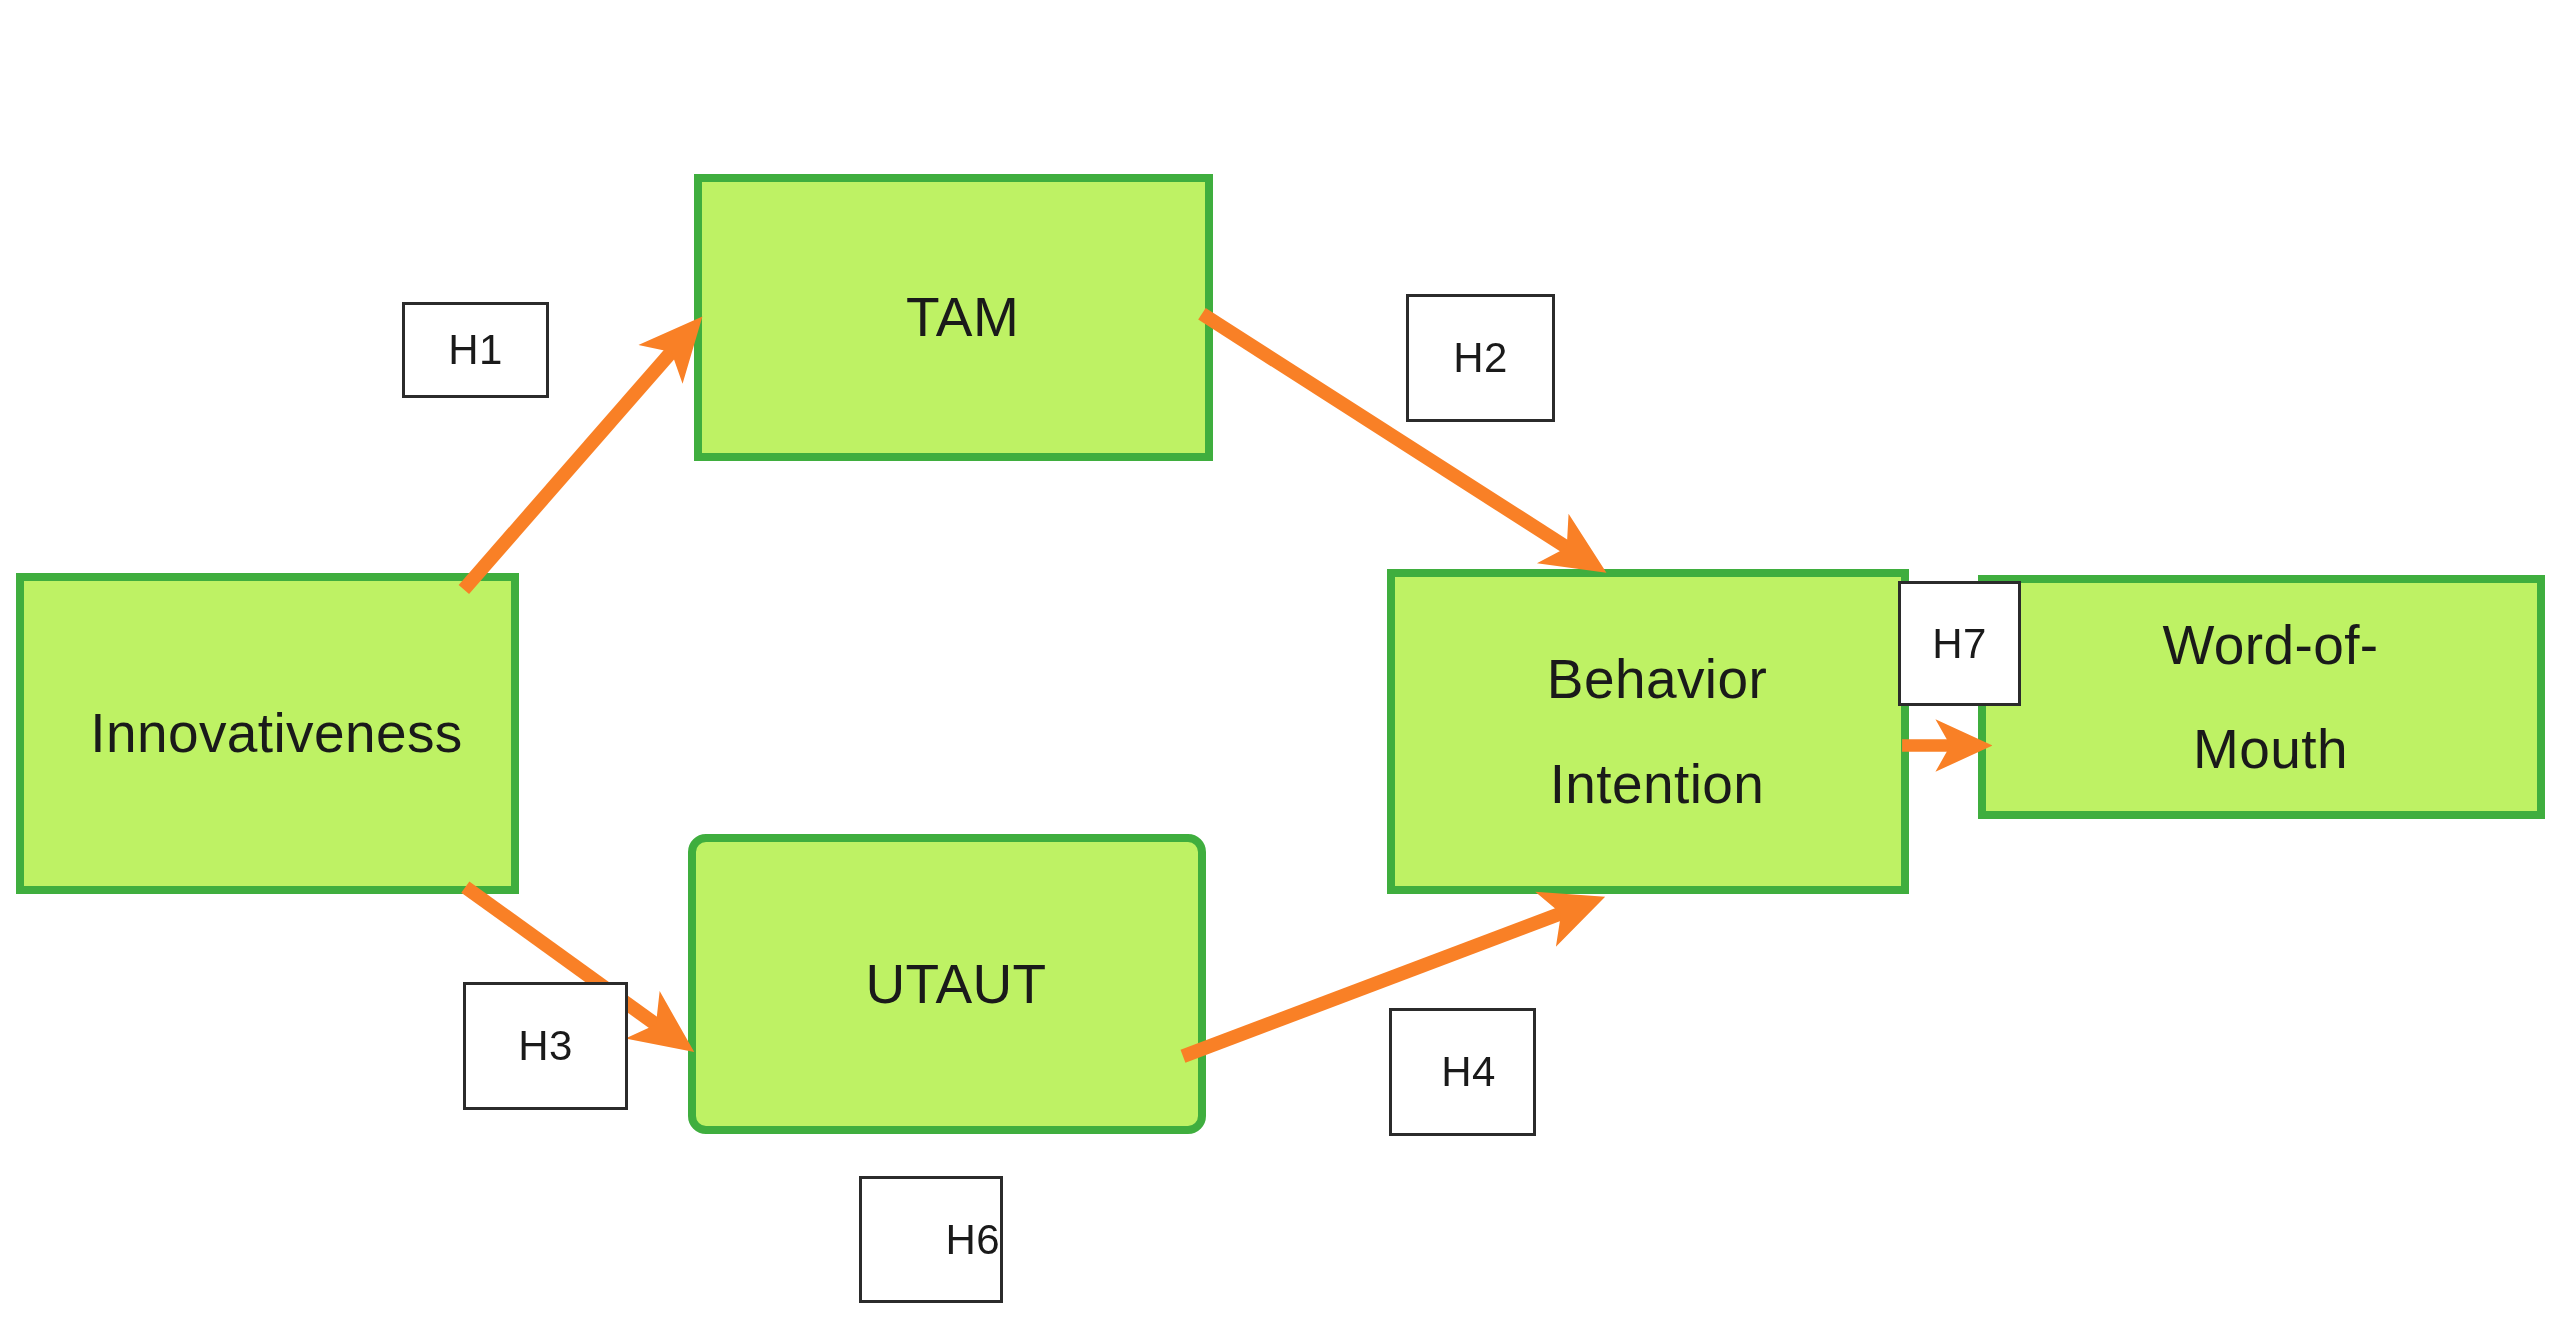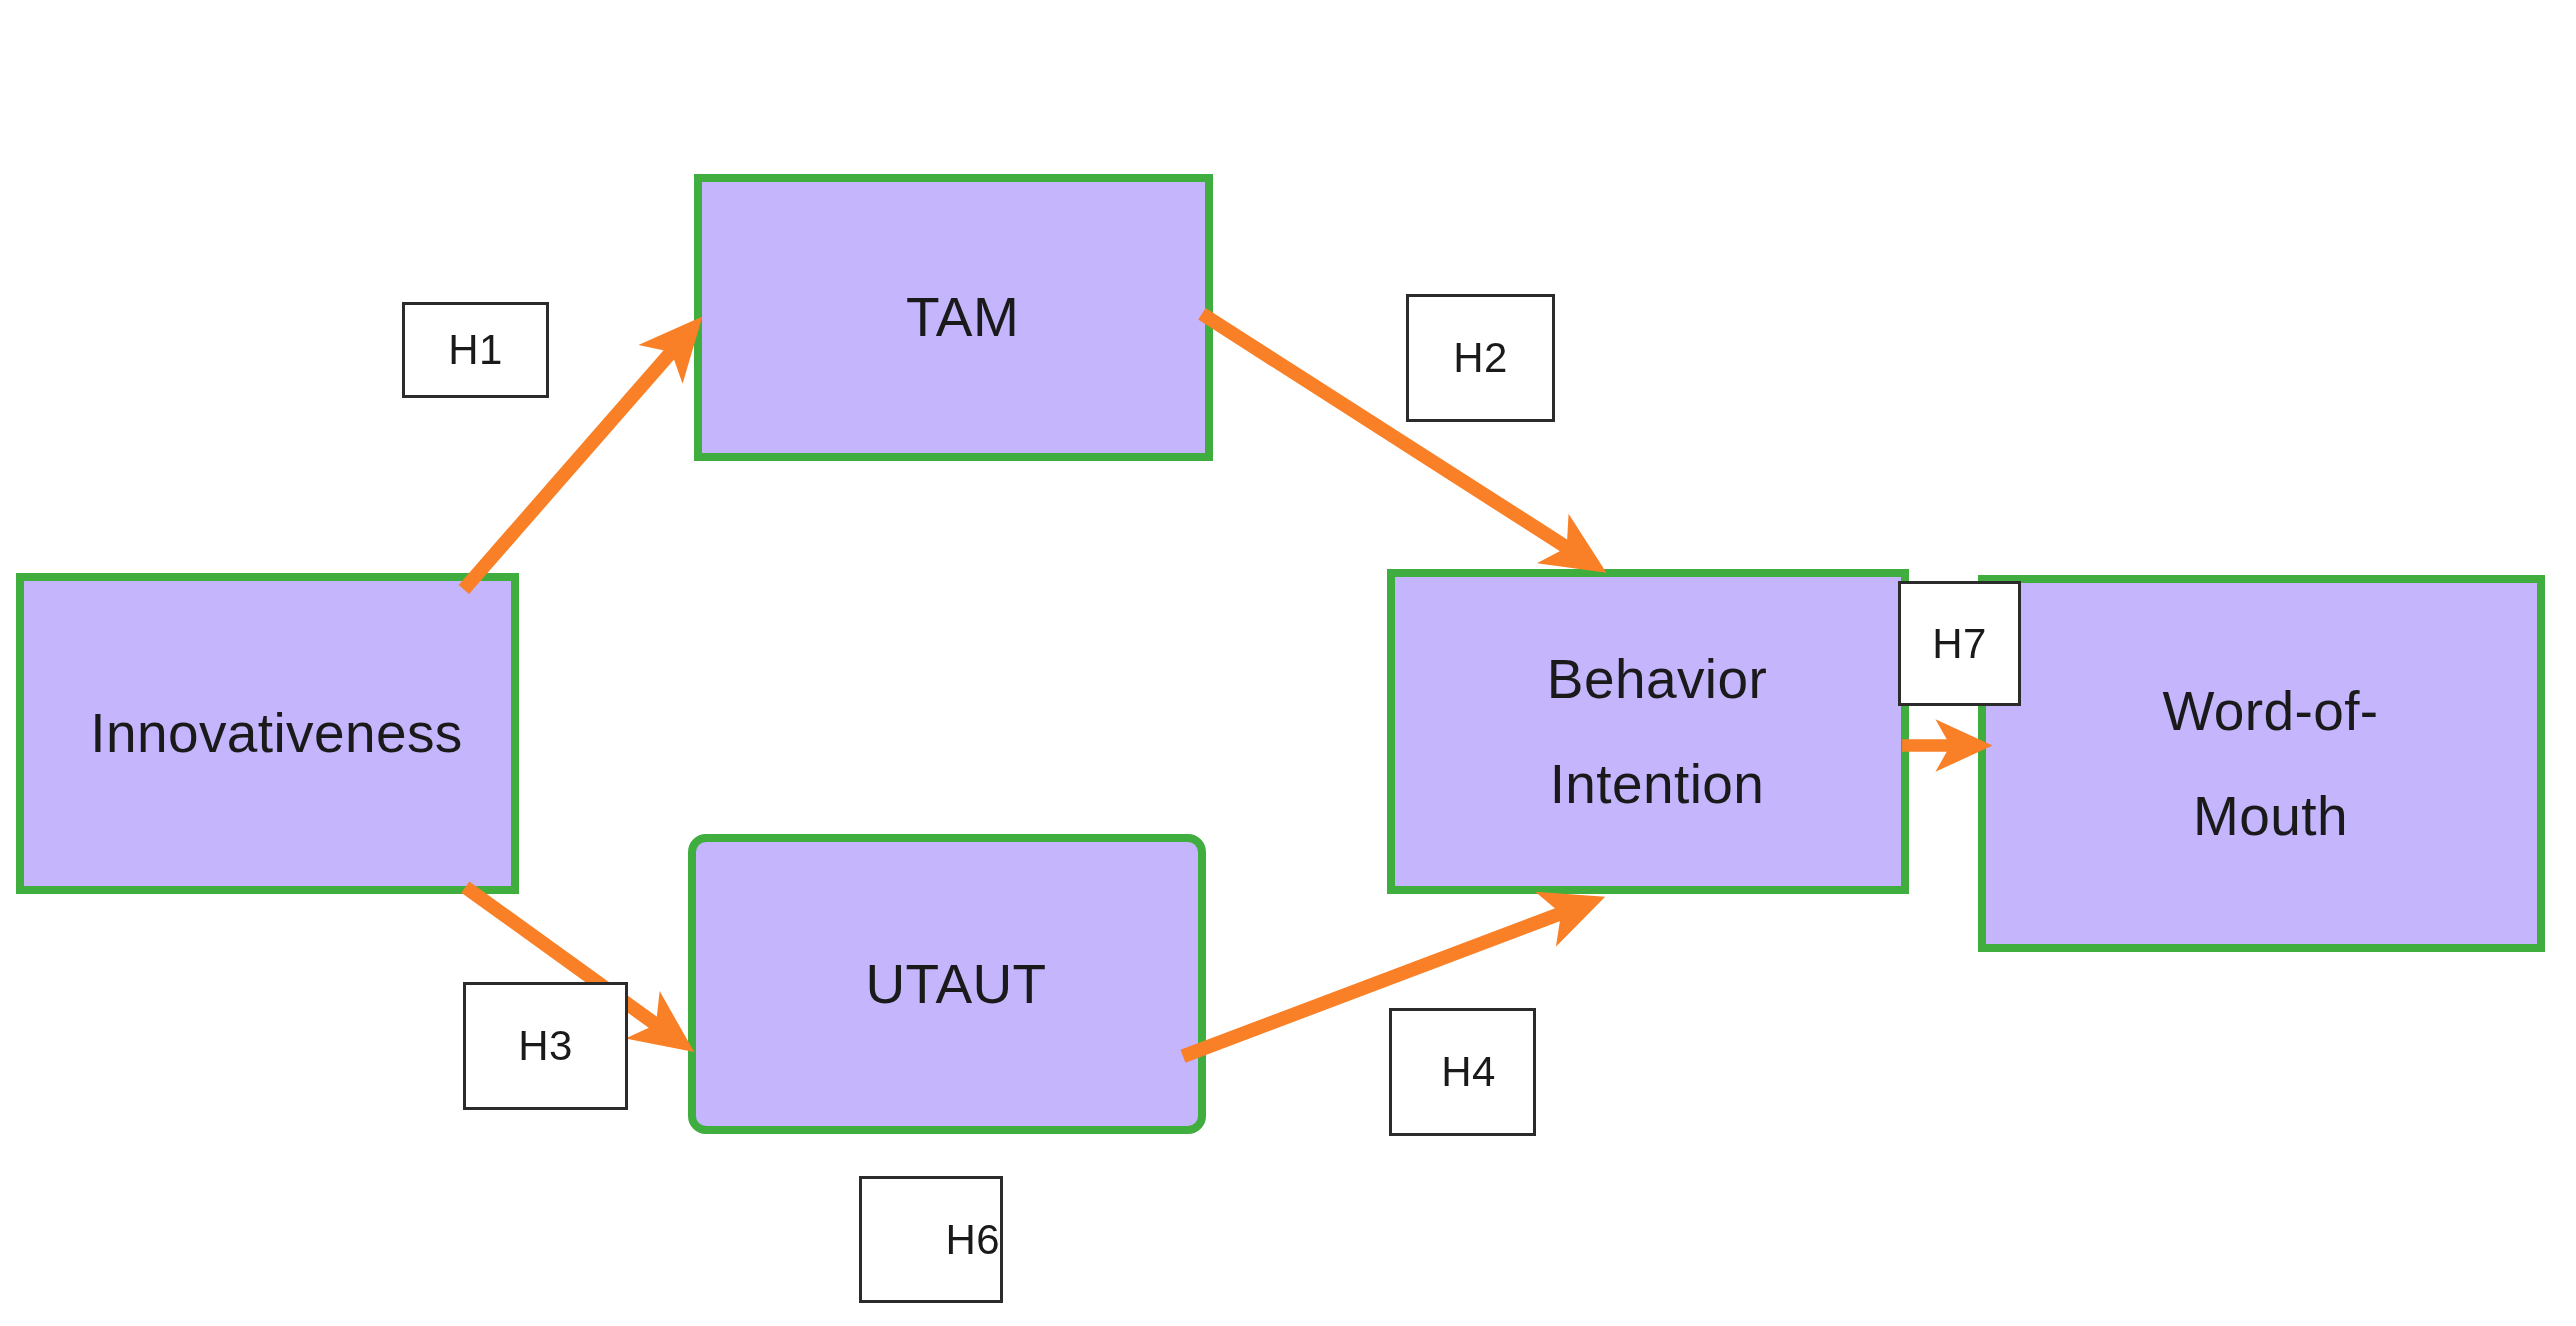--- a/index.html
+++ b/index.html
@@ -21,7 +21,7 @@
   .construct-box {
     position: absolute;
     box-sizing: border-box;
-    background: #c4b5fd;
+    background: #bef264;
     border: 8.8px solid #3FAE3E;
     display: flex;
     flex-direction: column;

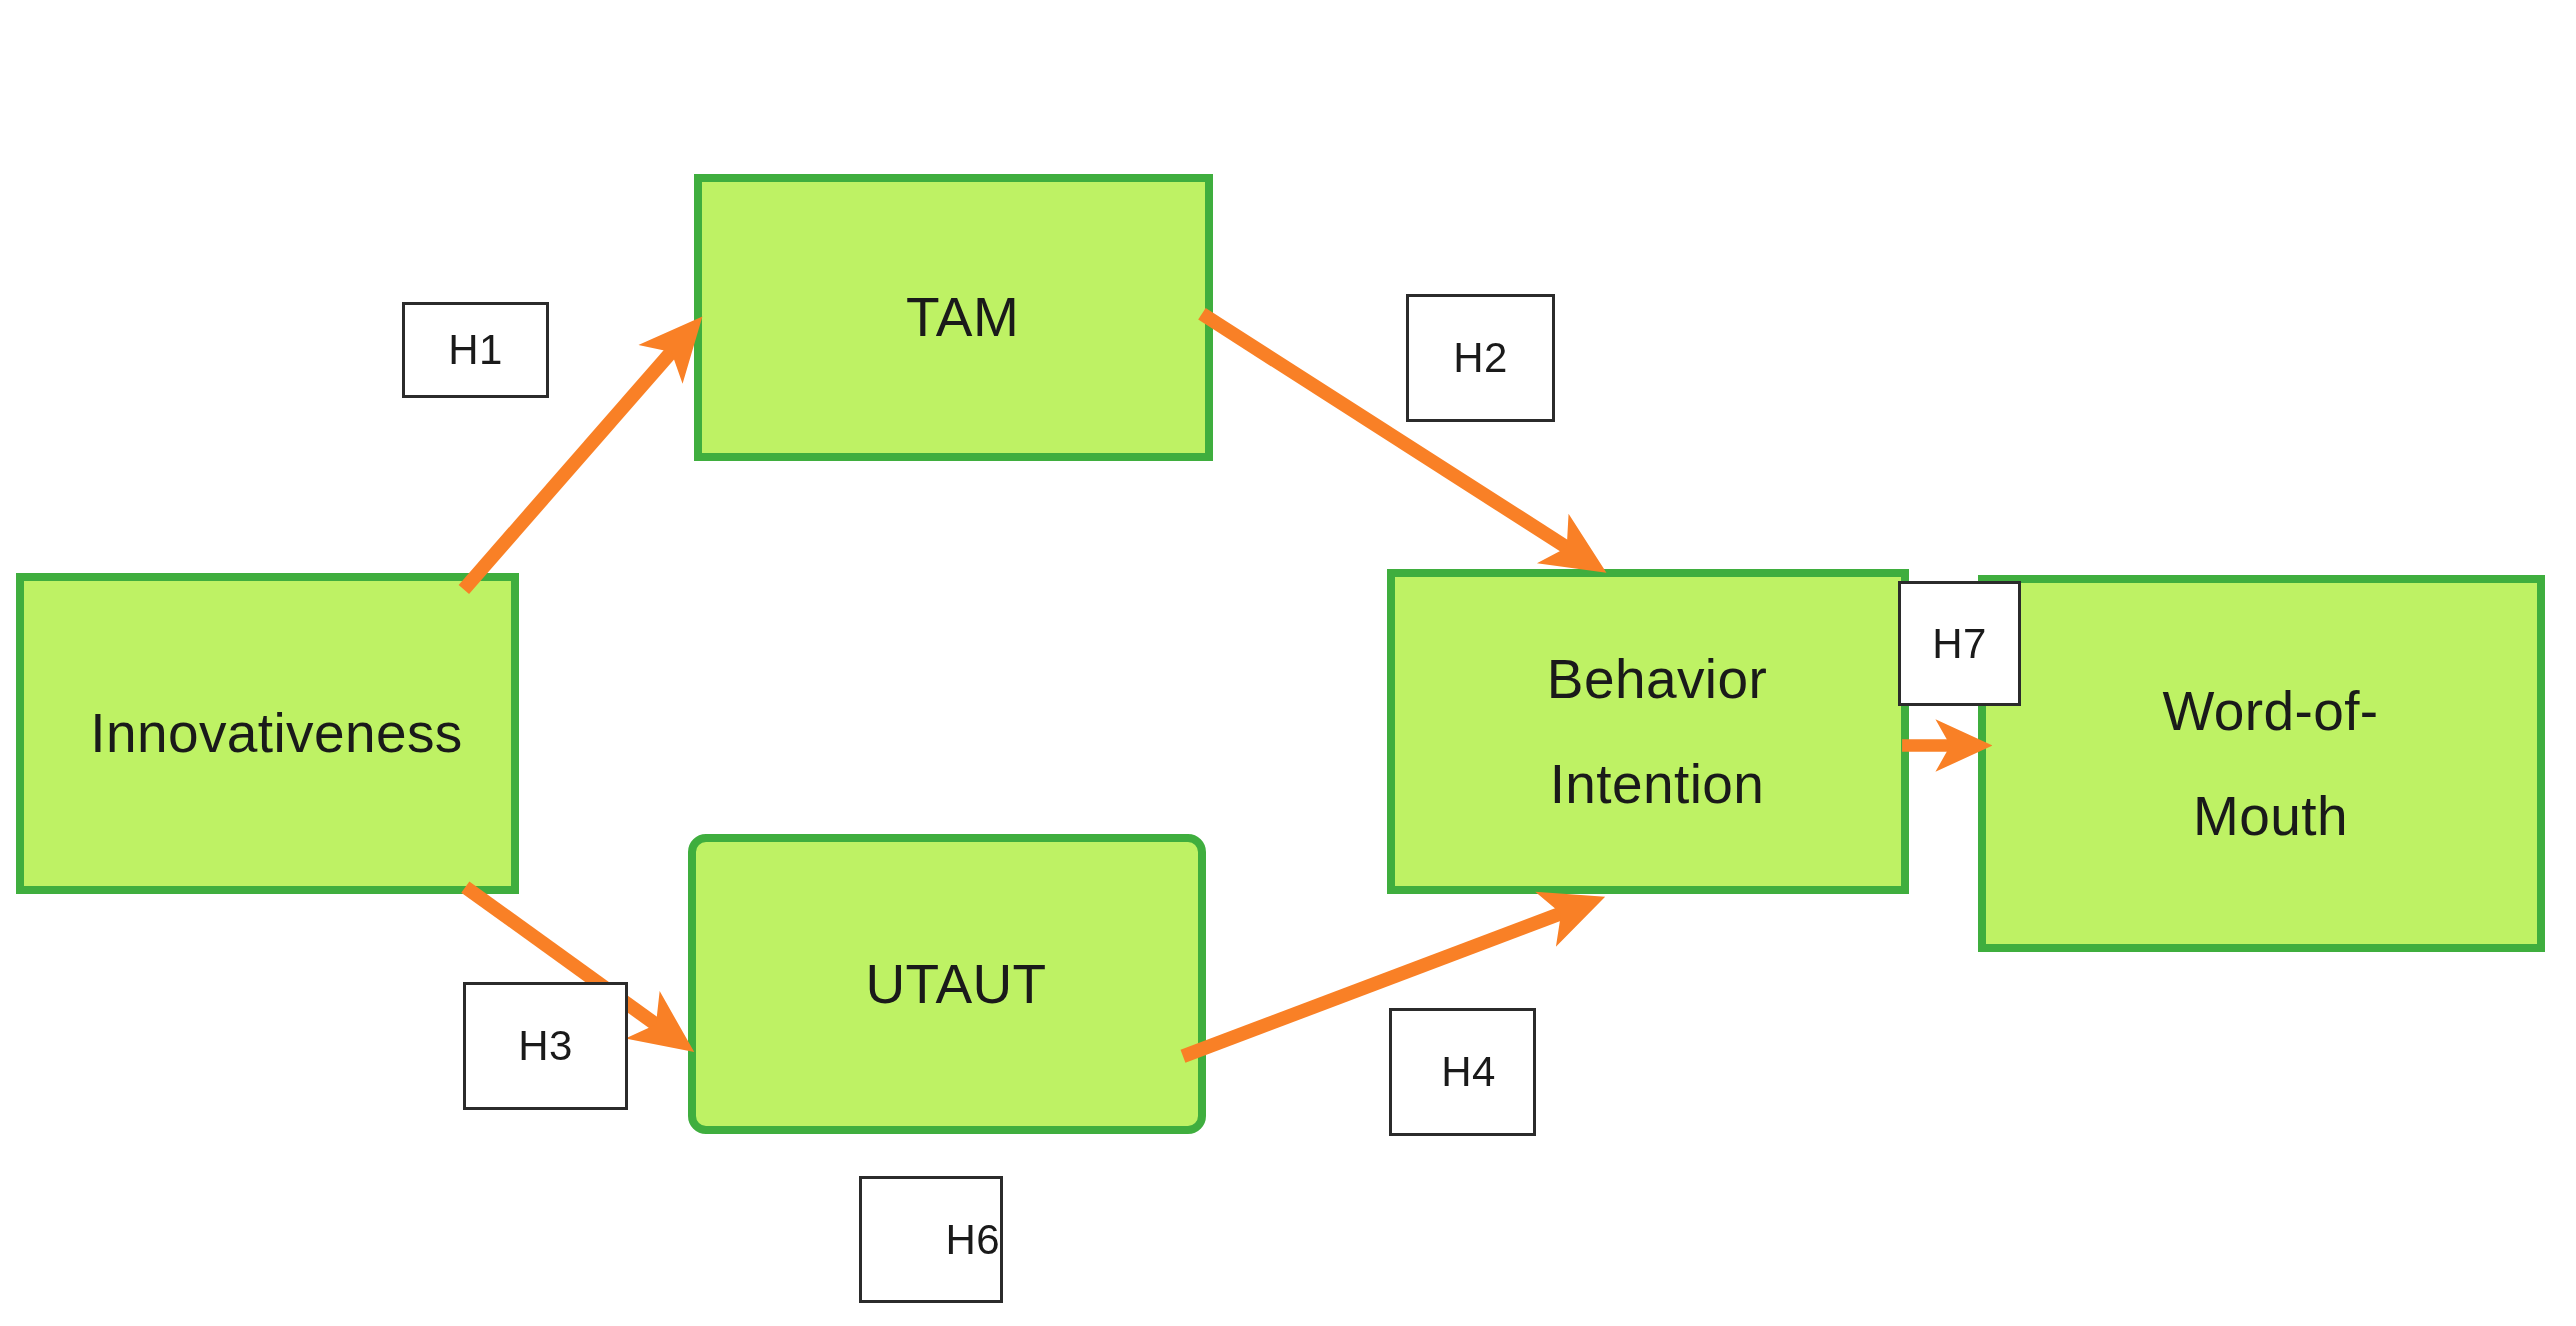--- a/index.html
+++ b/index.html
@@ -70,7 +70,7 @@
   #box-tam           { left: 694px;  top: 174px;  width: 519px;  height: 287px; }
   #box-utaut         { left: 688px;  top: 834px; width: 518px;  height: 300px; border-radius: 18px; }
   #box-bi            { left: 1387px; top: 569px;  width: 522px;  height: 325px; }
-  #box-wom           { left: 1978px; top: 575px;  width: 567px;  height: 377px; }
+  #box-wom           { left: 1978px; top: 575px;  width: 567px;  height: 244px; }
 
   #hyp-h5 { left: 859px; top: 17.5px;   width: 146px; height: 128px; }
   #hyp-h1 { left: 402px;  top: 302px;  width: 147px; height: 96px; }

